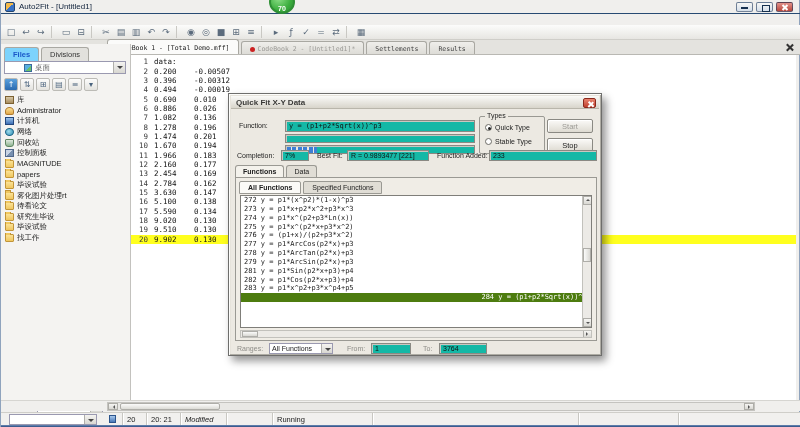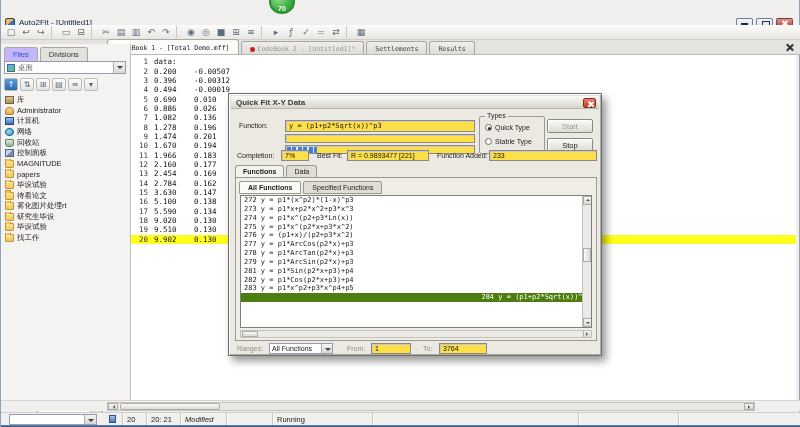--- a/index.html
+++ b/index.html
@@ -9,7 +9,7 @@
          border-left:1px solid #8fa3bd; border-right:1px solid #8fa3bd; background:#f0efed; }
 
   
-  .titlebar { position:absolute; left:0; top:16px; width:800px; height:14px;
+  .titlebar { position:absolute; left:0; top:0; width:800px; height:14px;
     background:
       radial-gradient(ellipse 60px 10px at 340px 14px, rgba(255,255,255,.75), rgba(255,255,255,0) 70%),
       radial-gradient(ellipse 70px 11px at 520px 0px, rgba(255,255,255,.6), rgba(255,255,255,0) 70%),

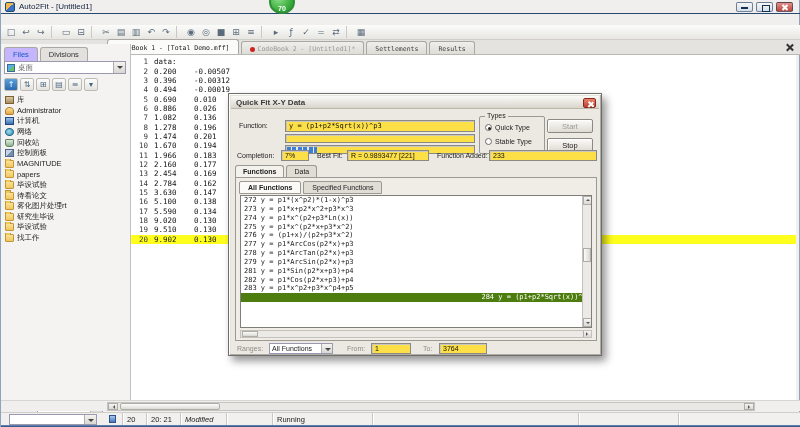--- a/index.html
+++ b/index.html
@@ -62,7 +62,7 @@
   .stabs { position:absolute; left:3px; top:3px; display:flex; }
   .stab { font-size:7.5px; padding:2px 8px; border:1px solid #a9a8a2; border-bottom:none; border-radius:3px 3px 0 0;
     background:#e2e1dd; color:#333; margin-right:2px; }
-  .stab.active { background:#c4b5fd; color:#1a57c8; font-weight:normal; }
+  .stab.active { background:#7dd3fc; color:#1a57c8; font-weight:bold; }
   .loccombo { position:absolute; left:3px; top:17px; width:122px; height:13px; background:#fff; border:1px solid #9a99b0;
     display:flex; align-items:center; padding-left:2px; gap:3px; }
   .loc-ico { width:8px; height:8px; background:linear-gradient(135deg,#58b0e0 0 55%, #69c06a 55% 100%); border:1px solid #3a6a9a; }

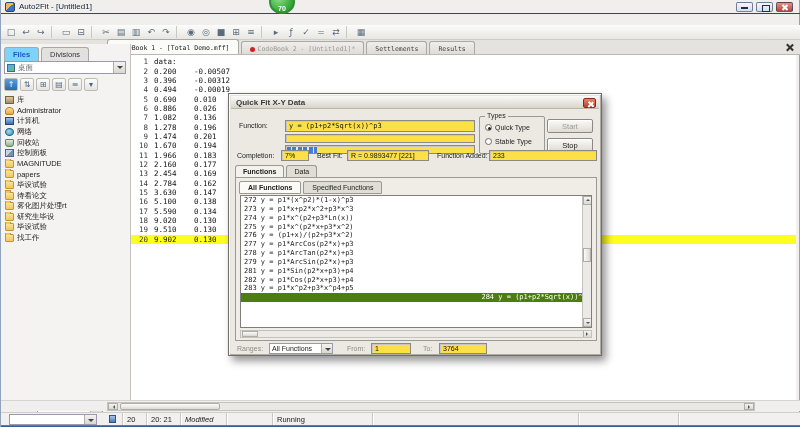--- a/index.html
+++ b/index.html
@@ -64,7 +64,7 @@
     background:#e2e1dd; color:#333; margin-right:2px; }
   .stab.active { background:#7dd3fc; color:#1a57c8; font-weight:bold; }
   .loccombo { position:absolute; left:3px; top:17px; width:122px; height:13px; background:#fff; border:1px solid #9a99b0;
-    display:flex; align-items:center; padding-left:2px; gap:3px; }
+    display:flex; align-items:center; padding-left:19px; gap:3px; }
   .loc-ico { width:8px; height:8px; background:linear-gradient(135deg,#58b0e0 0 55%, #69c06a 55% 100%); border:1px solid #3a6a9a; }
   .loc-text { font-size:7.5px; color:#666; flex:1; }
   .dd-btn { width:12px; height:11px; background:linear-gradient(180deg,#f4f3f0,#d8d7d2); border-left:1px solid #b0afab; position:relative; }

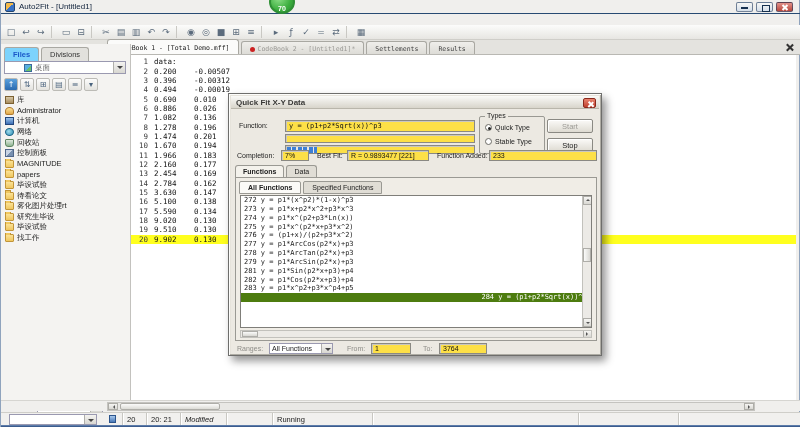--- a/index.html
+++ b/index.html
@@ -130,7 +130,7 @@
   .dlg-close::before { transform:rotate(45deg);} .dlg-close::after { transform:rotate(-45deg);}
   .dlg-label { position:absolute; font-size:7px; color:#1c1c1c; }
   .dlg-label.gray { color:#8e8d88; }
-  .sunken { background:#fde047; border:1px solid #8a8983; box-shadow: inset 1px 1px 0 #c9c7c0; }
+  .sunken { background:#14b8a6; border:1px solid #8a8983; box-shadow: inset 1px 1px 0 #c9c7c0; }
   .fn-box { position:absolute; left:56px; top:26px; width:190px; height:12px; font-family:"DejaVu Sans Mono", monospace;
     font-size:7px; line-height:11px; padding-left:3px; color:#111; }
   .fn-box2 { position:absolute; left:56px; top:40px; width:190px; height:9px; }

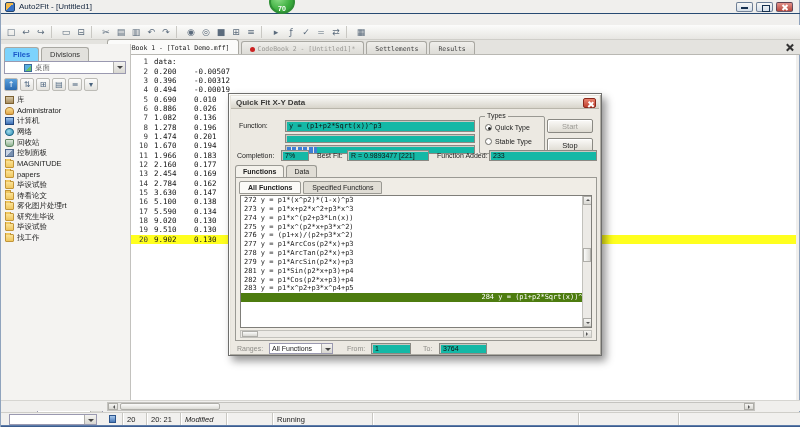--- a/index.html
+++ b/index.html
@@ -320,12 +320,12 @@
 
         <div class="titem">
           <span class="ti folder"></span>
+          <span class="titem-label">雾化图片处理rt</span>
+        </div>
+
+        <div class="titem">
+          <span class="ti folder"></span>
           <span class="titem-label">待看论文</span>
-        </div>
-
-        <div class="titem">
-          <span class="ti folder"></span>
-          <span class="titem-label">雾化图片处理rt</span>
         </div>
 
         <div class="titem">

